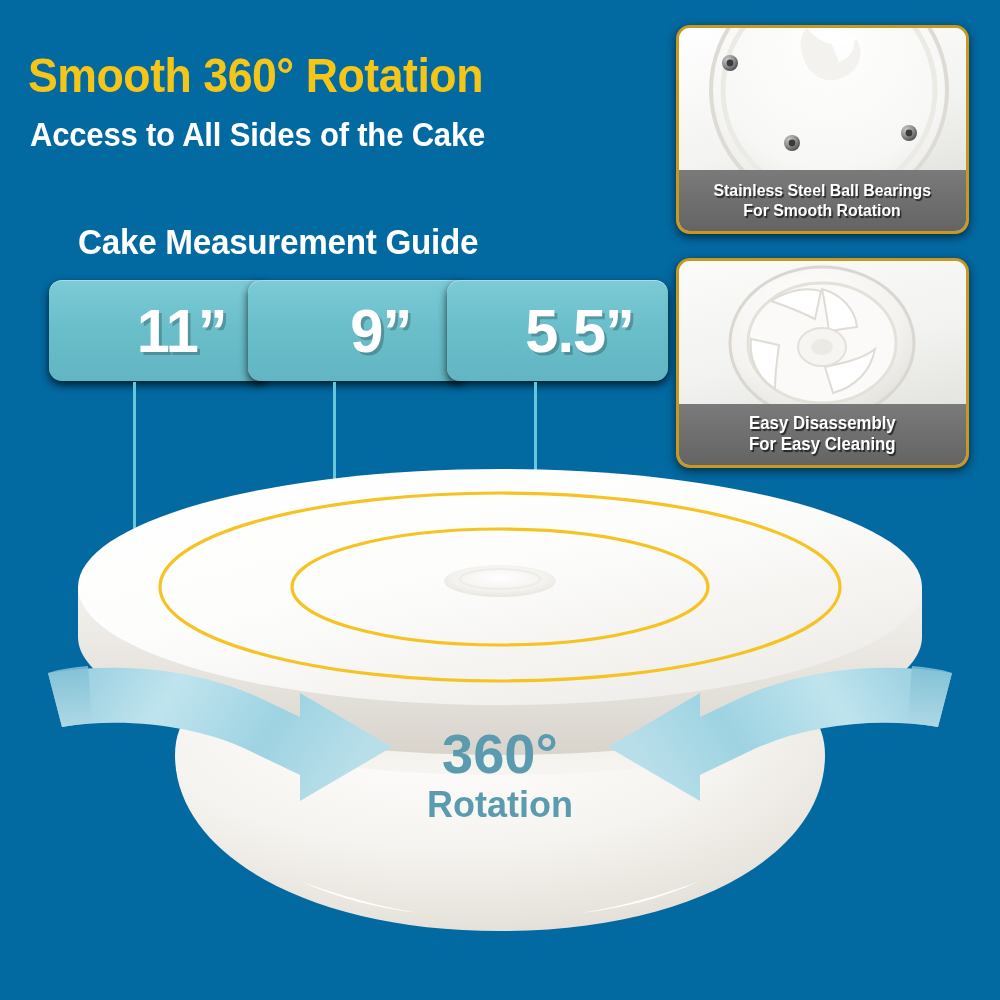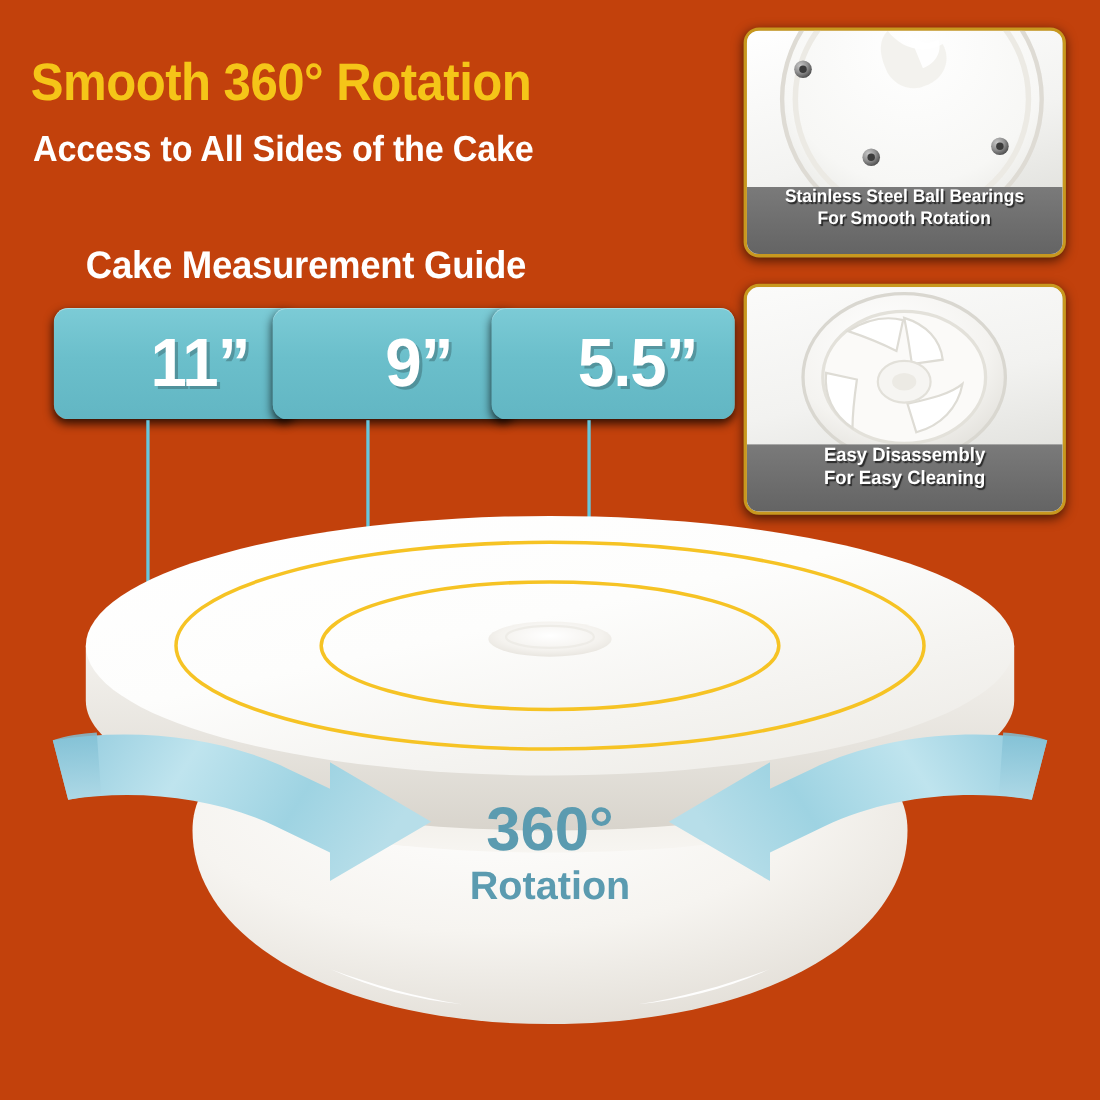--- a/index.html
+++ b/index.html
@@ -4,7 +4,7 @@
 <style>
   html,body{margin:0;padding:0;background:#000;}
   body{width:1000px;height:1000px;overflow:hidden;font-family:"Liberation Sans",sans-serif;}
-  #stage{position:relative;width:1000px;height:1000px;background:#c2410c;overflow:hidden;}
+  #stage{position:relative;width:1000px;height:1000px;background:#0369a1;overflow:hidden;}
 
   
   .headline{

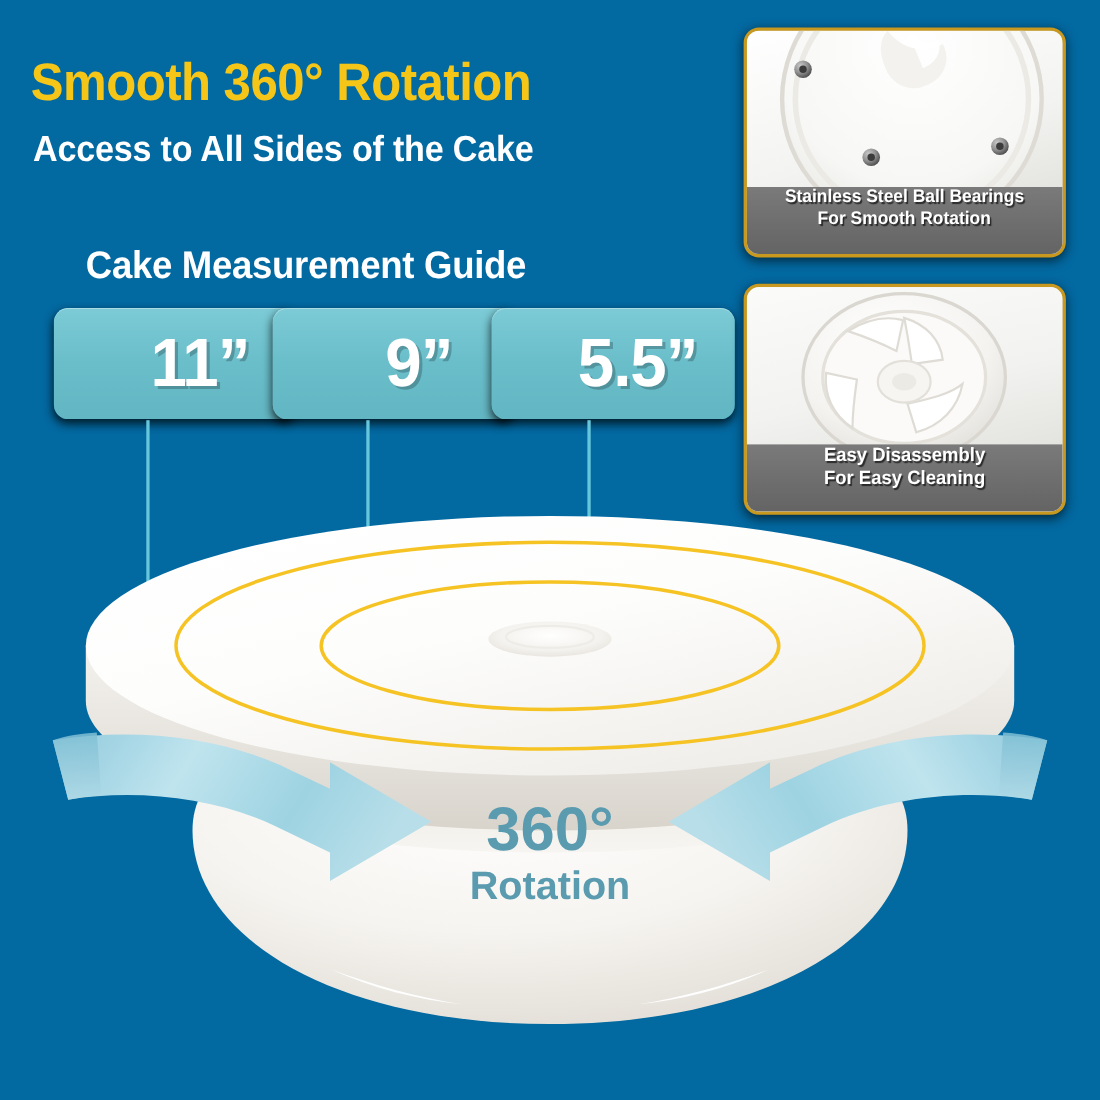--- a/index.html
+++ b/index.html
@@ -74,7 +74,7 @@
   .panel .caption{
     position:absolute;left:0;right:0;bottom:0;height:61px;
     background:linear-gradient(180deg,#7a7a7a 0%,#646464 100%);
-    display:flex;flex-direction:column;align-items:center;
+    display:flex;flex-direction:column;align-items:center;justify-content:center;
     gap:1px;
   }
   .panel .caption div{

